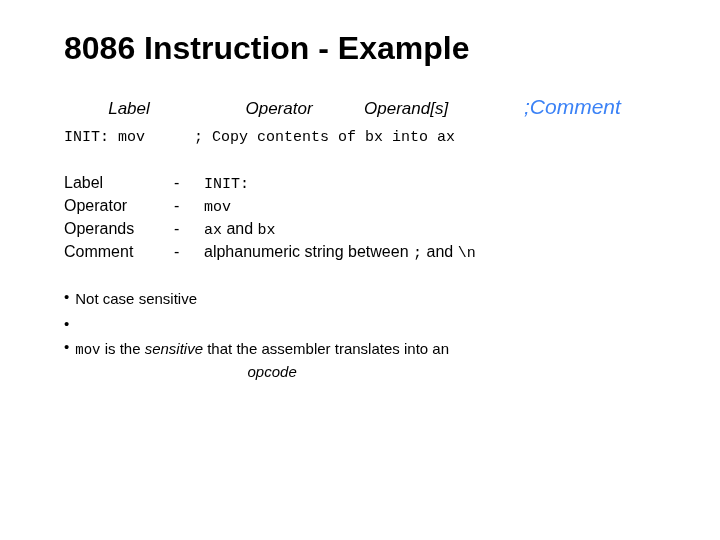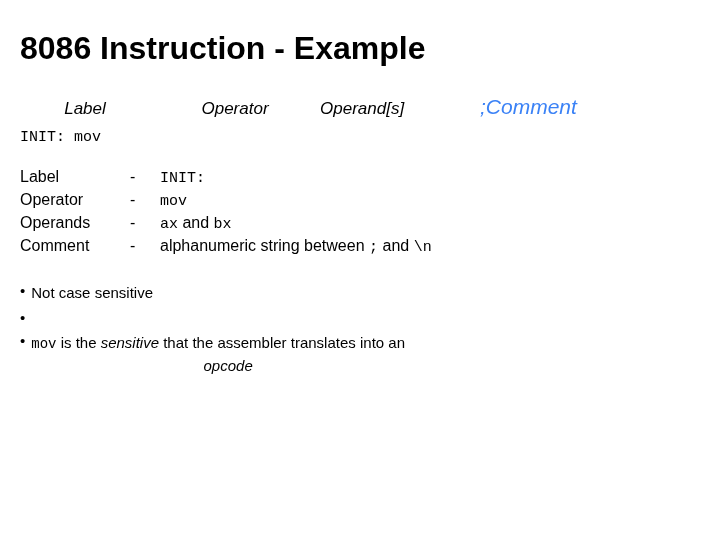--- a/index.html
+++ b/index.html
@@ -19,7 +19,7 @@
     .slide {
       width: 720px;
       height: 540px;
-      padding: 30px 50px 30px 20px;
+      padding: 30px 50px 30px 64px;
       display: flex;
       flex-direction: column;
       gap: 0;

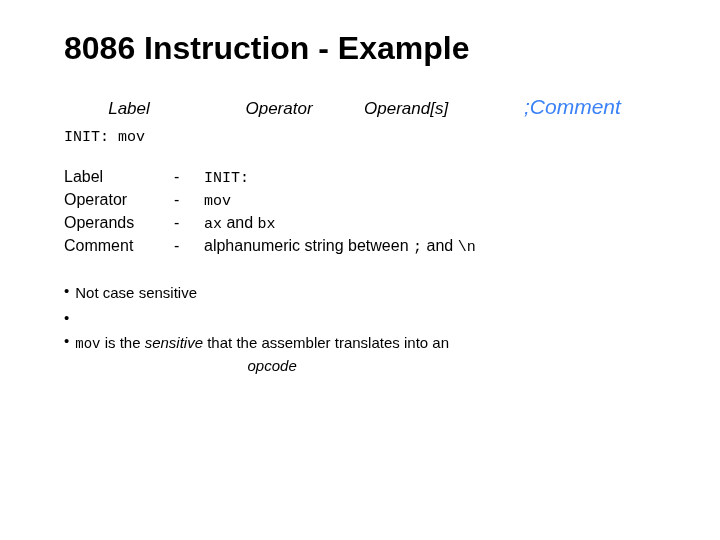--- a/index.html
+++ b/index.html
@@ -82,7 +82,7 @@
       font-family: 'Courier New', Courier, monospace;
       font-size: 15px;
       color: #000000;
-      margin-bottom: 22px;
+      margin-bottom: 28px;
       display: flex;
       align-items: baseline;
     }

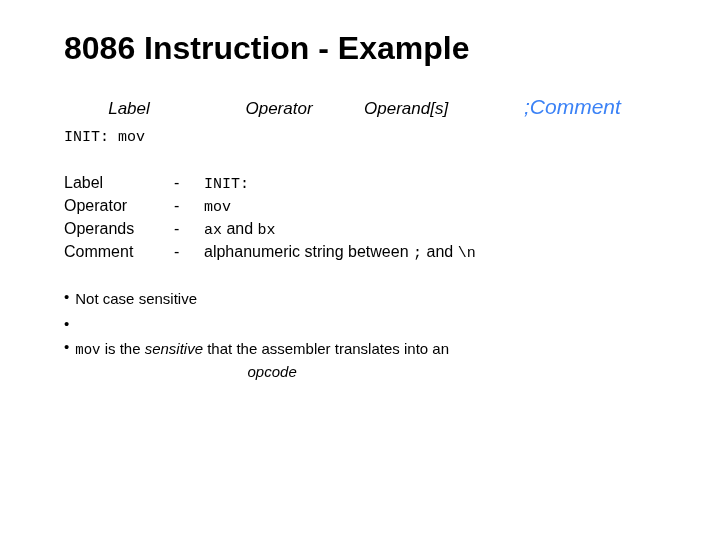--- a/index.html
+++ b/index.html
@@ -188,6 +188,7 @@
 
   <div class="example-row">
     <span class="ex-label">INIT: mov</span>
+    <span class="ex-comment">; Copy contents of bx into ax</span>
   </div>
 
   <div class="definitions-table">

